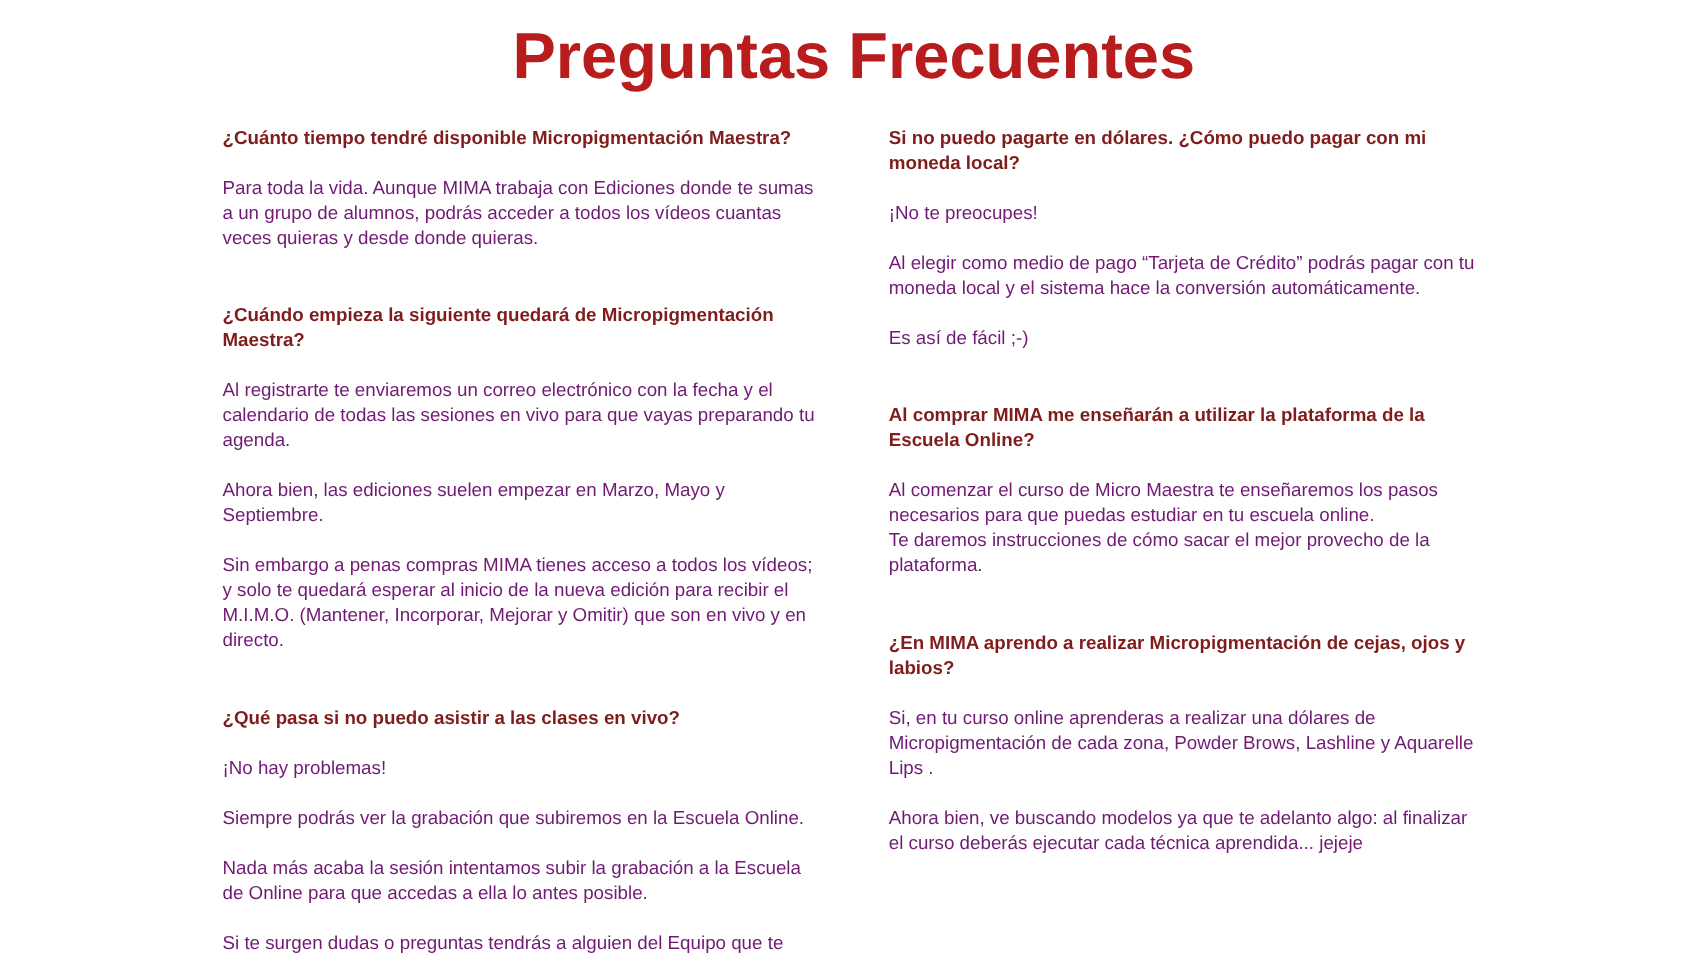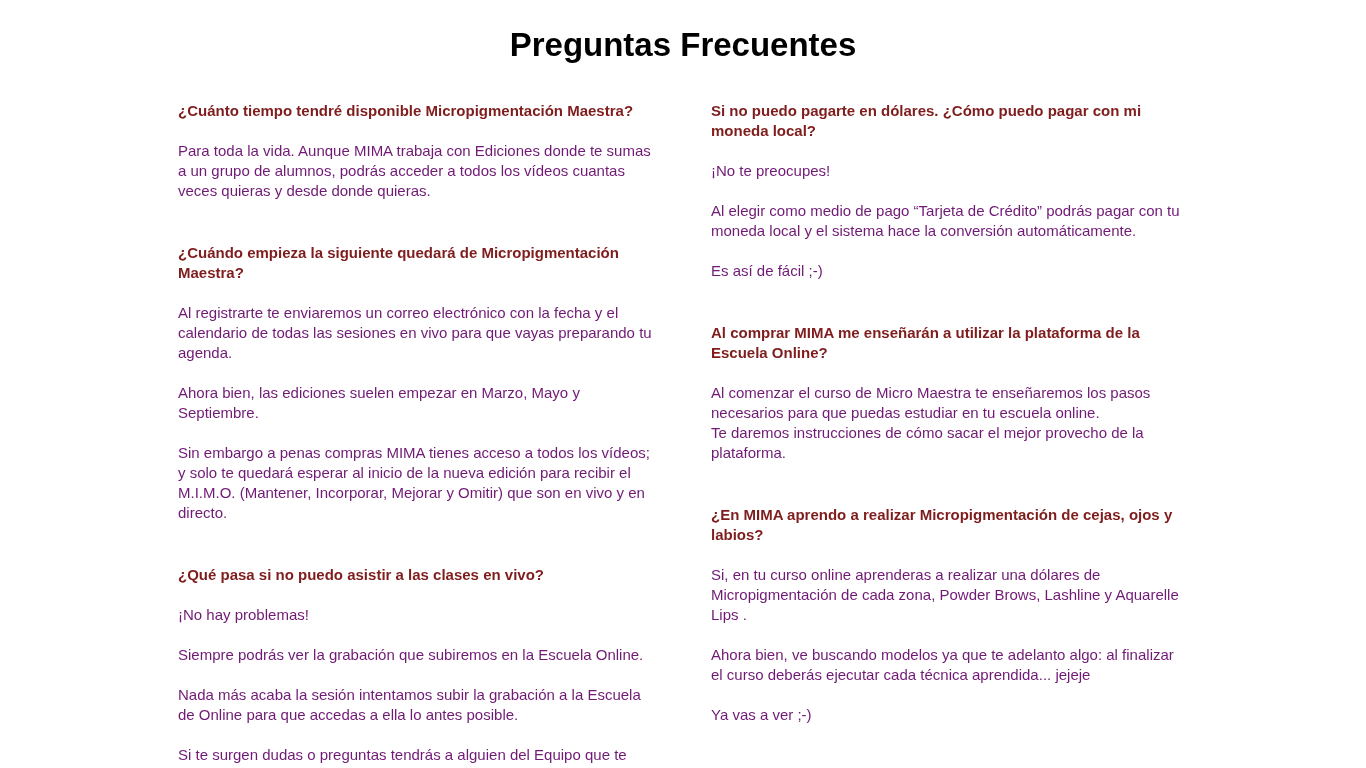--- a/index.html
+++ b/index.html
@@ -13,10 +13,10 @@
   }
   .page-title {
     text-align: center;
-    font-size: 33px;
+    font-size: 52px;
     line-height: 46px;
     font-weight: bold;
-    color: #000000;
+    color: #b91c1c;
     margin: 22px 0 0 0;
     letter-spacing: 0;
   }

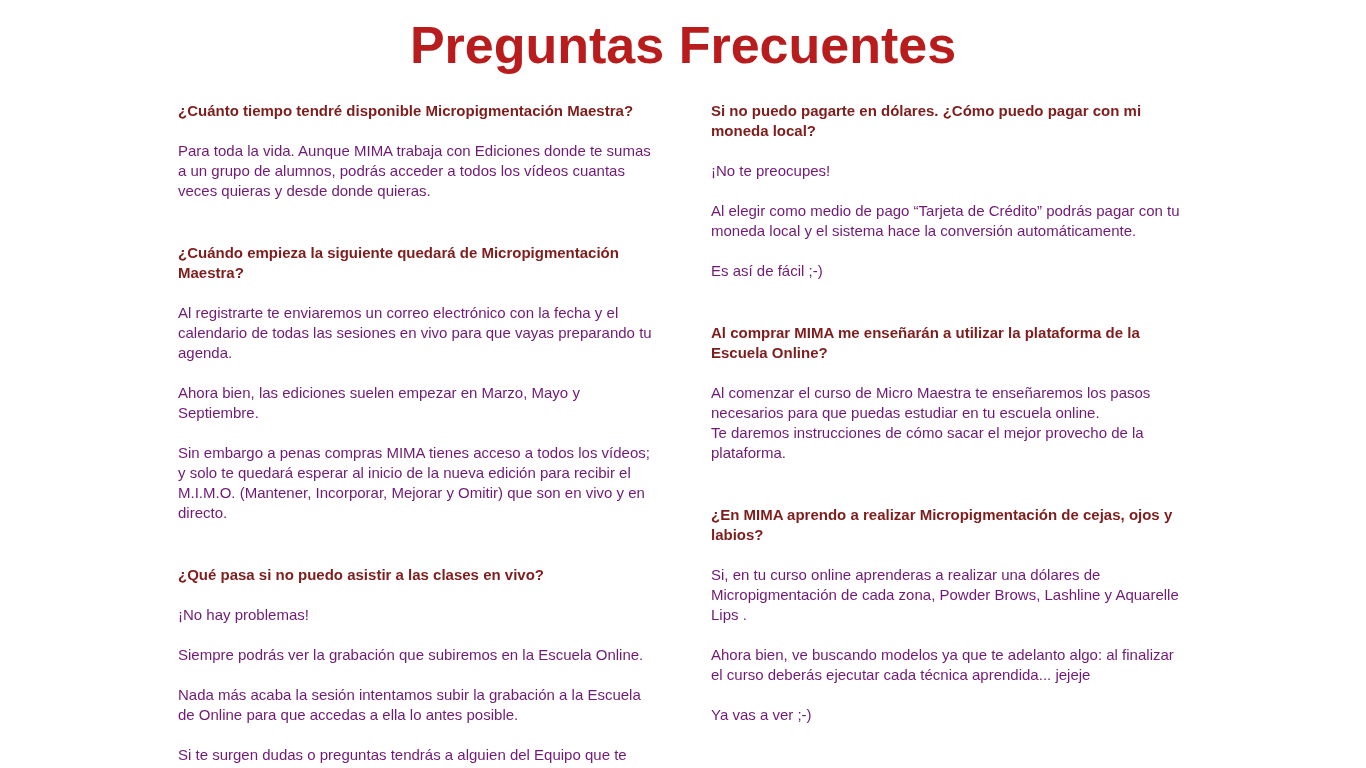--- a/index.html
+++ b/index.html
@@ -97,7 +97,6 @@
       <h2 class="q">¿En MIMA aprendo a realizar Micropigmentación de cejas, ojos y labios?</h2>
       <p class="a">Si, en tu curso online aprenderas a realizar una dólares de Micropigmentación de cada zona, Powder Brows, Lashline y Aquarelle Lips .</p>
       <p class="a">Ahora bien, ve buscando modelos ya que te adelanto algo: al finalizar el curso deberás ejecutar cada técnica aprendida... jejeje</p>
-      <p class="a">Ya vas a ver ;-)</p>
     </article>
 
   </section>

